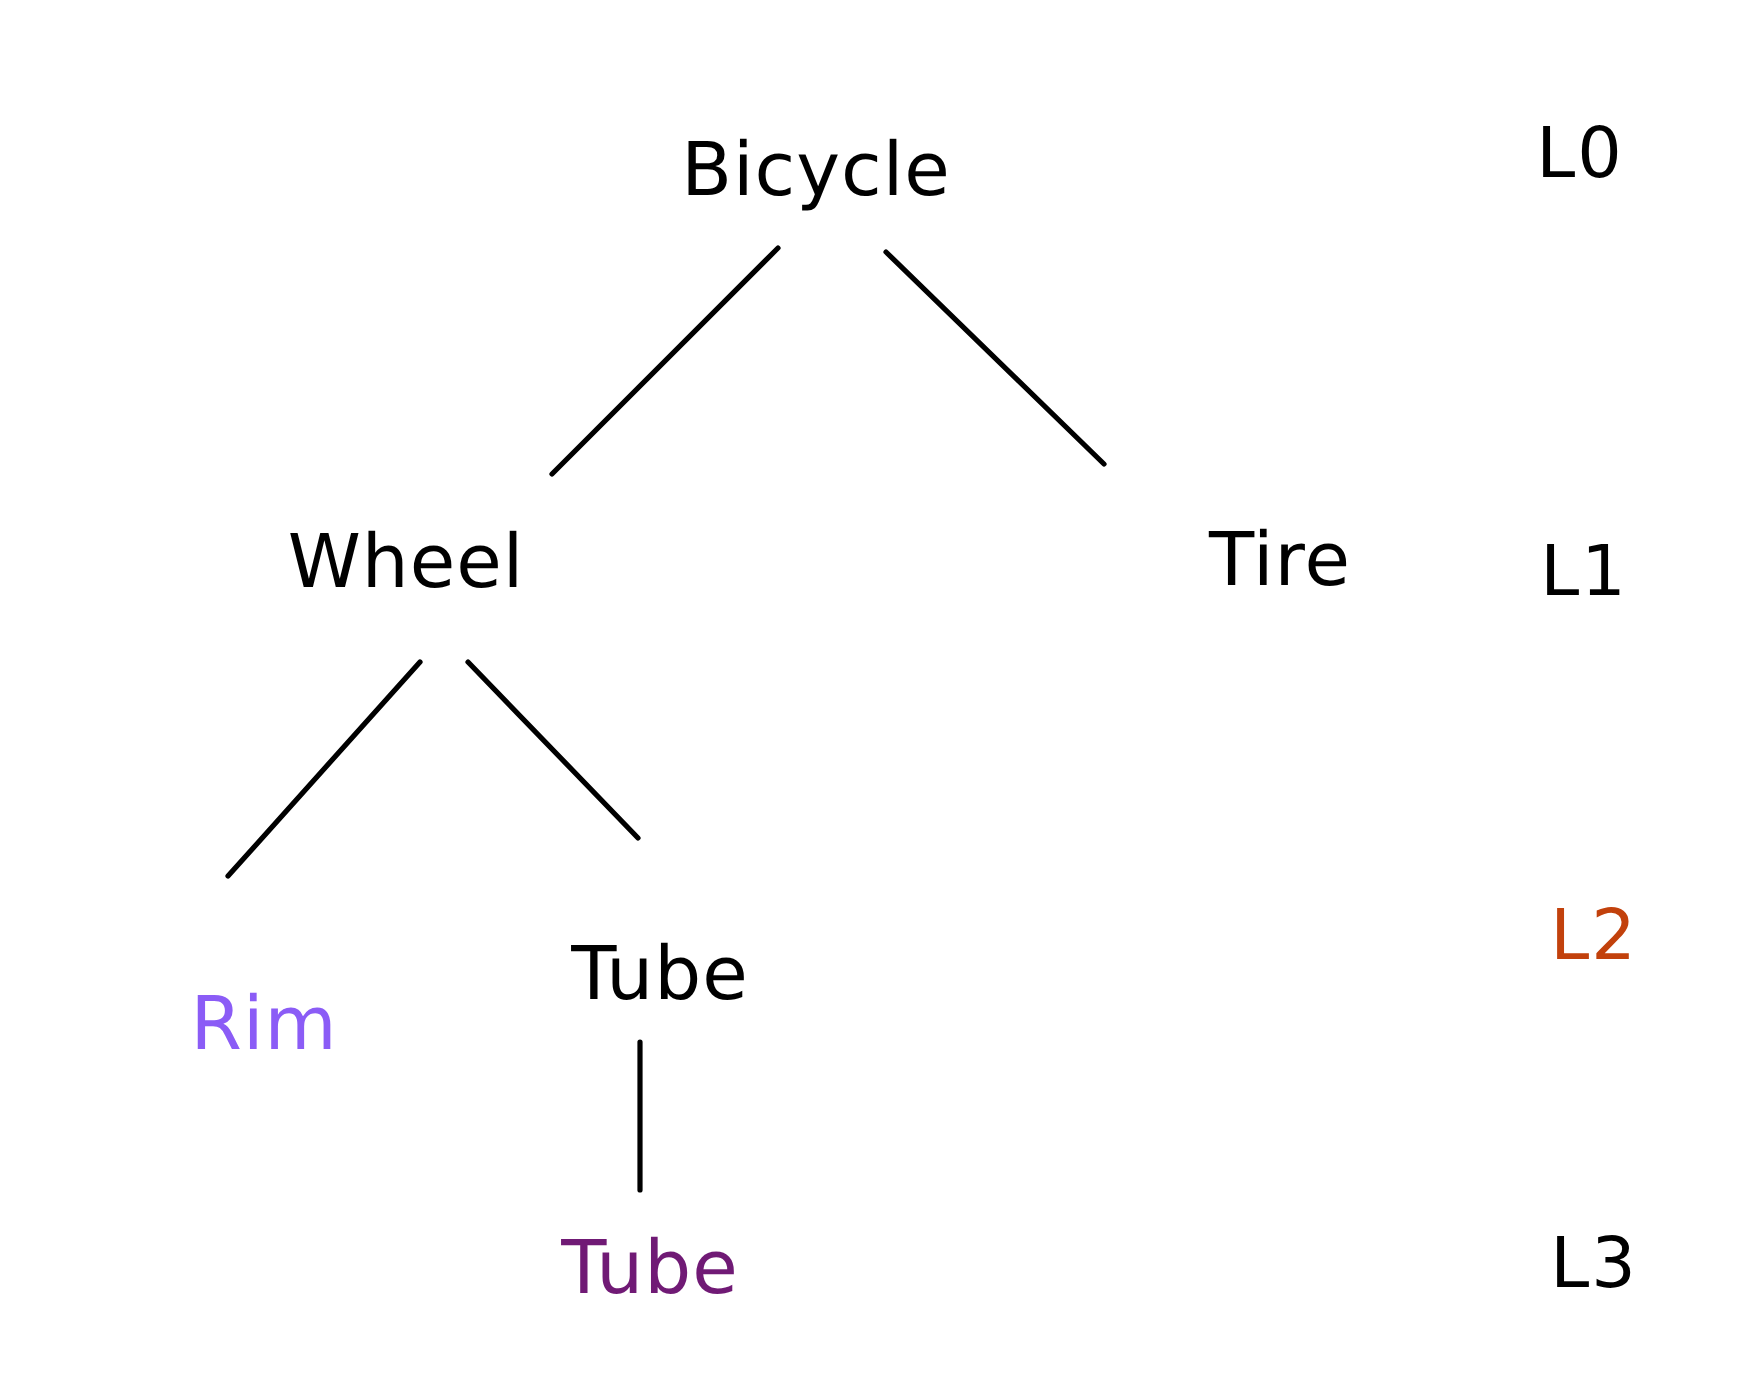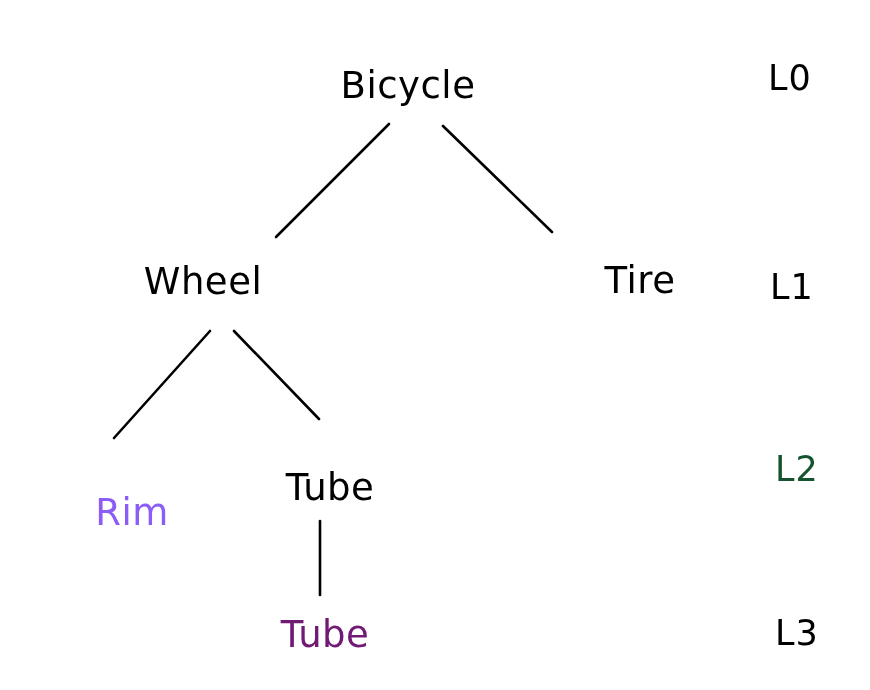--- a/index.html
+++ b/index.html
@@ -72,7 +72,7 @@
   <div id="level-layer">
       <div class="level-label" style="left: 790px; top: 78px; color: rgb(0, 0, 0);">L0</div>
       <div class="level-label" style="left: 792px; top: 287px; color: rgb(0, 0, 0);">L1</div>
-      <div class="level-label" style="left: 797px; top: 469px; color: #14532d;">L2</div>
+      <div class="level-label" style="left: 797px; top: 469px; color: #c2410c;">L2</div>
       <div class="level-label" style="left: 797px; top: 633px; color: rgb(0, 0, 0); text-align: center;">L3</div>
     </div>
 

